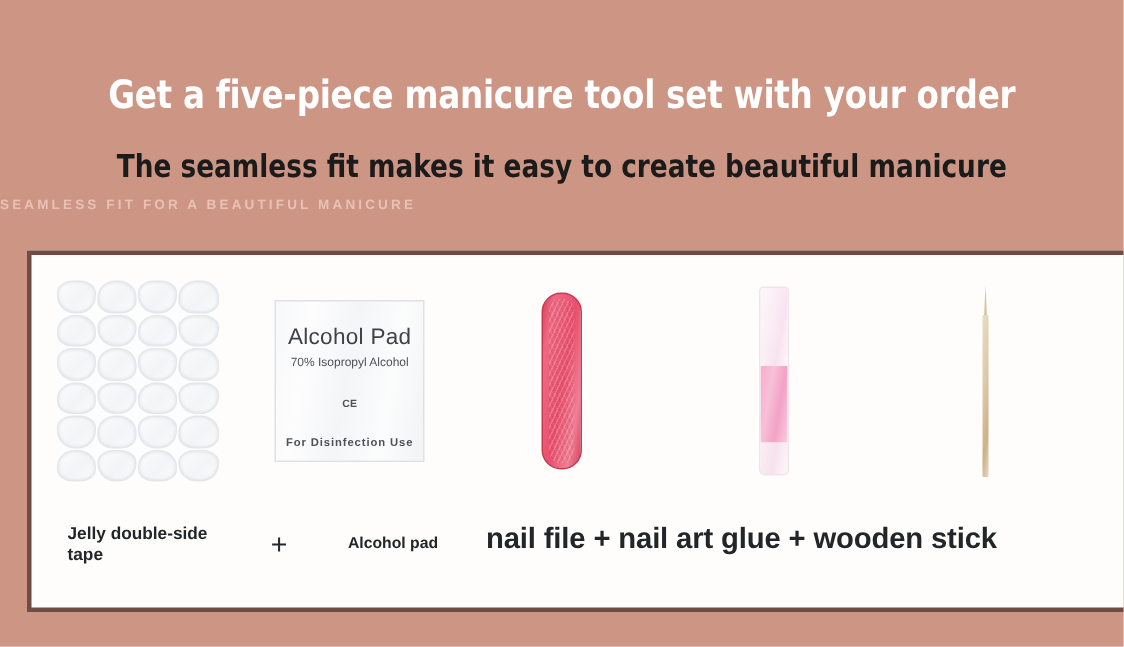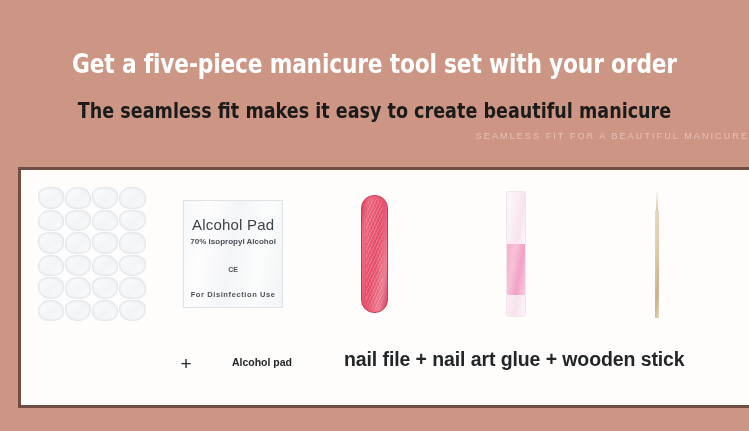--- a/index.html
+++ b/index.html
@@ -58,10 +58,10 @@
     top: 131px;
     left: 0;
     width: 749px;
-    text-align: right;
+    text-align: left;
     color: #e9c2b6;
     font-size: 9px;
-    font-weight: normal;
+    font-weight: bold;
     letter-spacing: 2.1px;
     white-space: nowrap;
   }

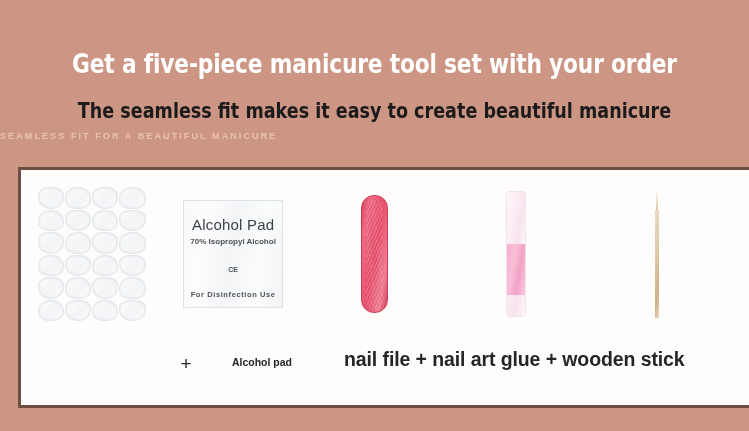--- a/index.html
+++ b/index.html
@@ -139,7 +139,7 @@
   .packet-sub {
     margin-top: 4px;
     font-size: 8px;
-    font-weight: bold;
+    font-weight: normal;
     color: #4d5258;
   }
   .packet-ce {

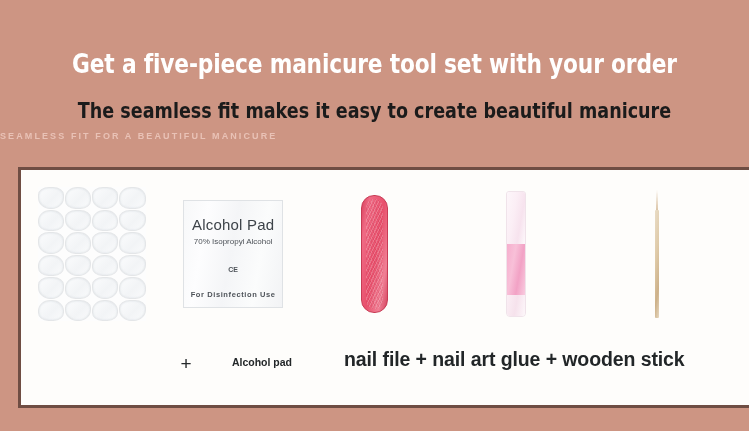--- a/index.html
+++ b/index.html
@@ -343,6 +343,7 @@
     </div>
 
     <div id="caption-row">
+      <div class="caption" id="caption-tape">Jelly double-side tape</div>
       <div class="caption" id="caption-plus">+</div>
       <div class="caption" id="caption-pad">Alcohol pad</div>
       <div class="caption" id="caption-rest">nail file + nail art glue + wooden stick</div>

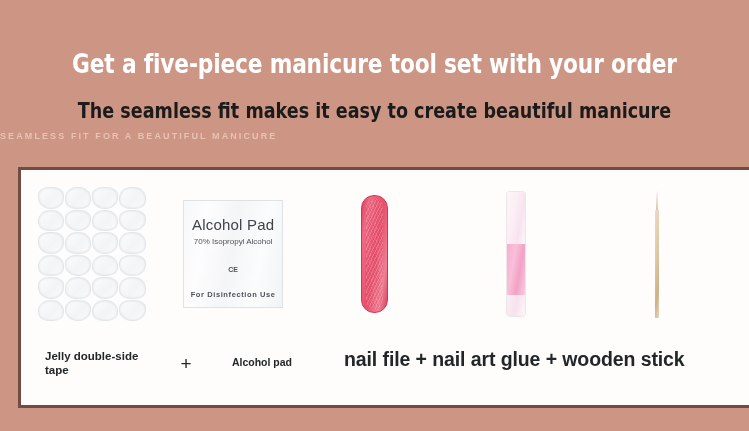--- a/index.html
+++ b/index.html
@@ -270,7 +270,6 @@
     width: 390px;
     font-size: 19.5px;
     letter-spacing: -0.1px;
-    margin-left: 20px;
   }
 </style>
 </head>

